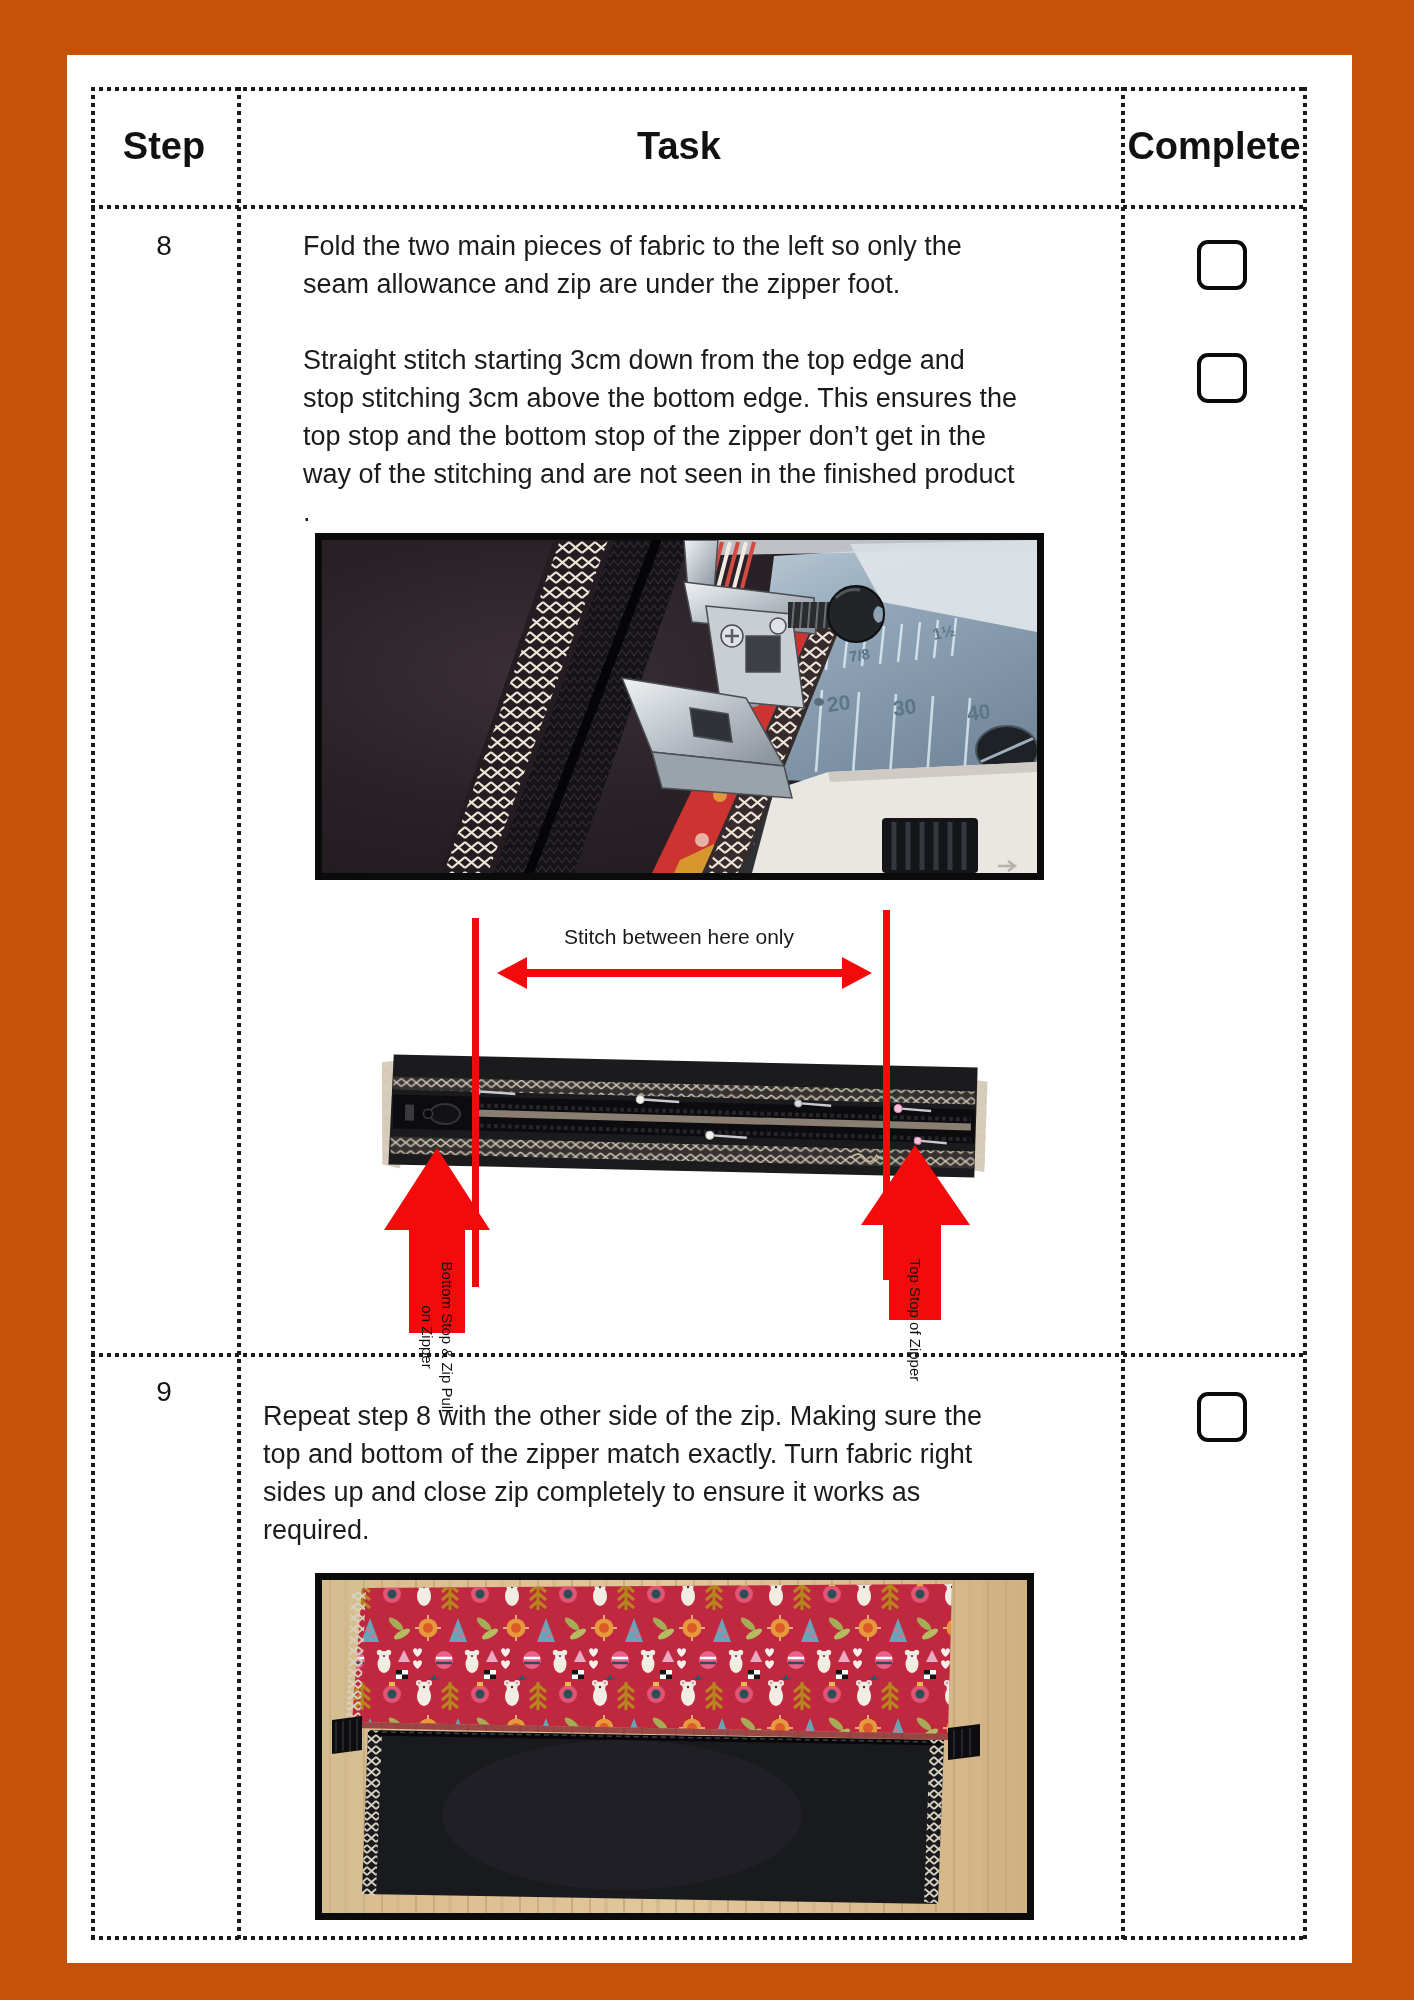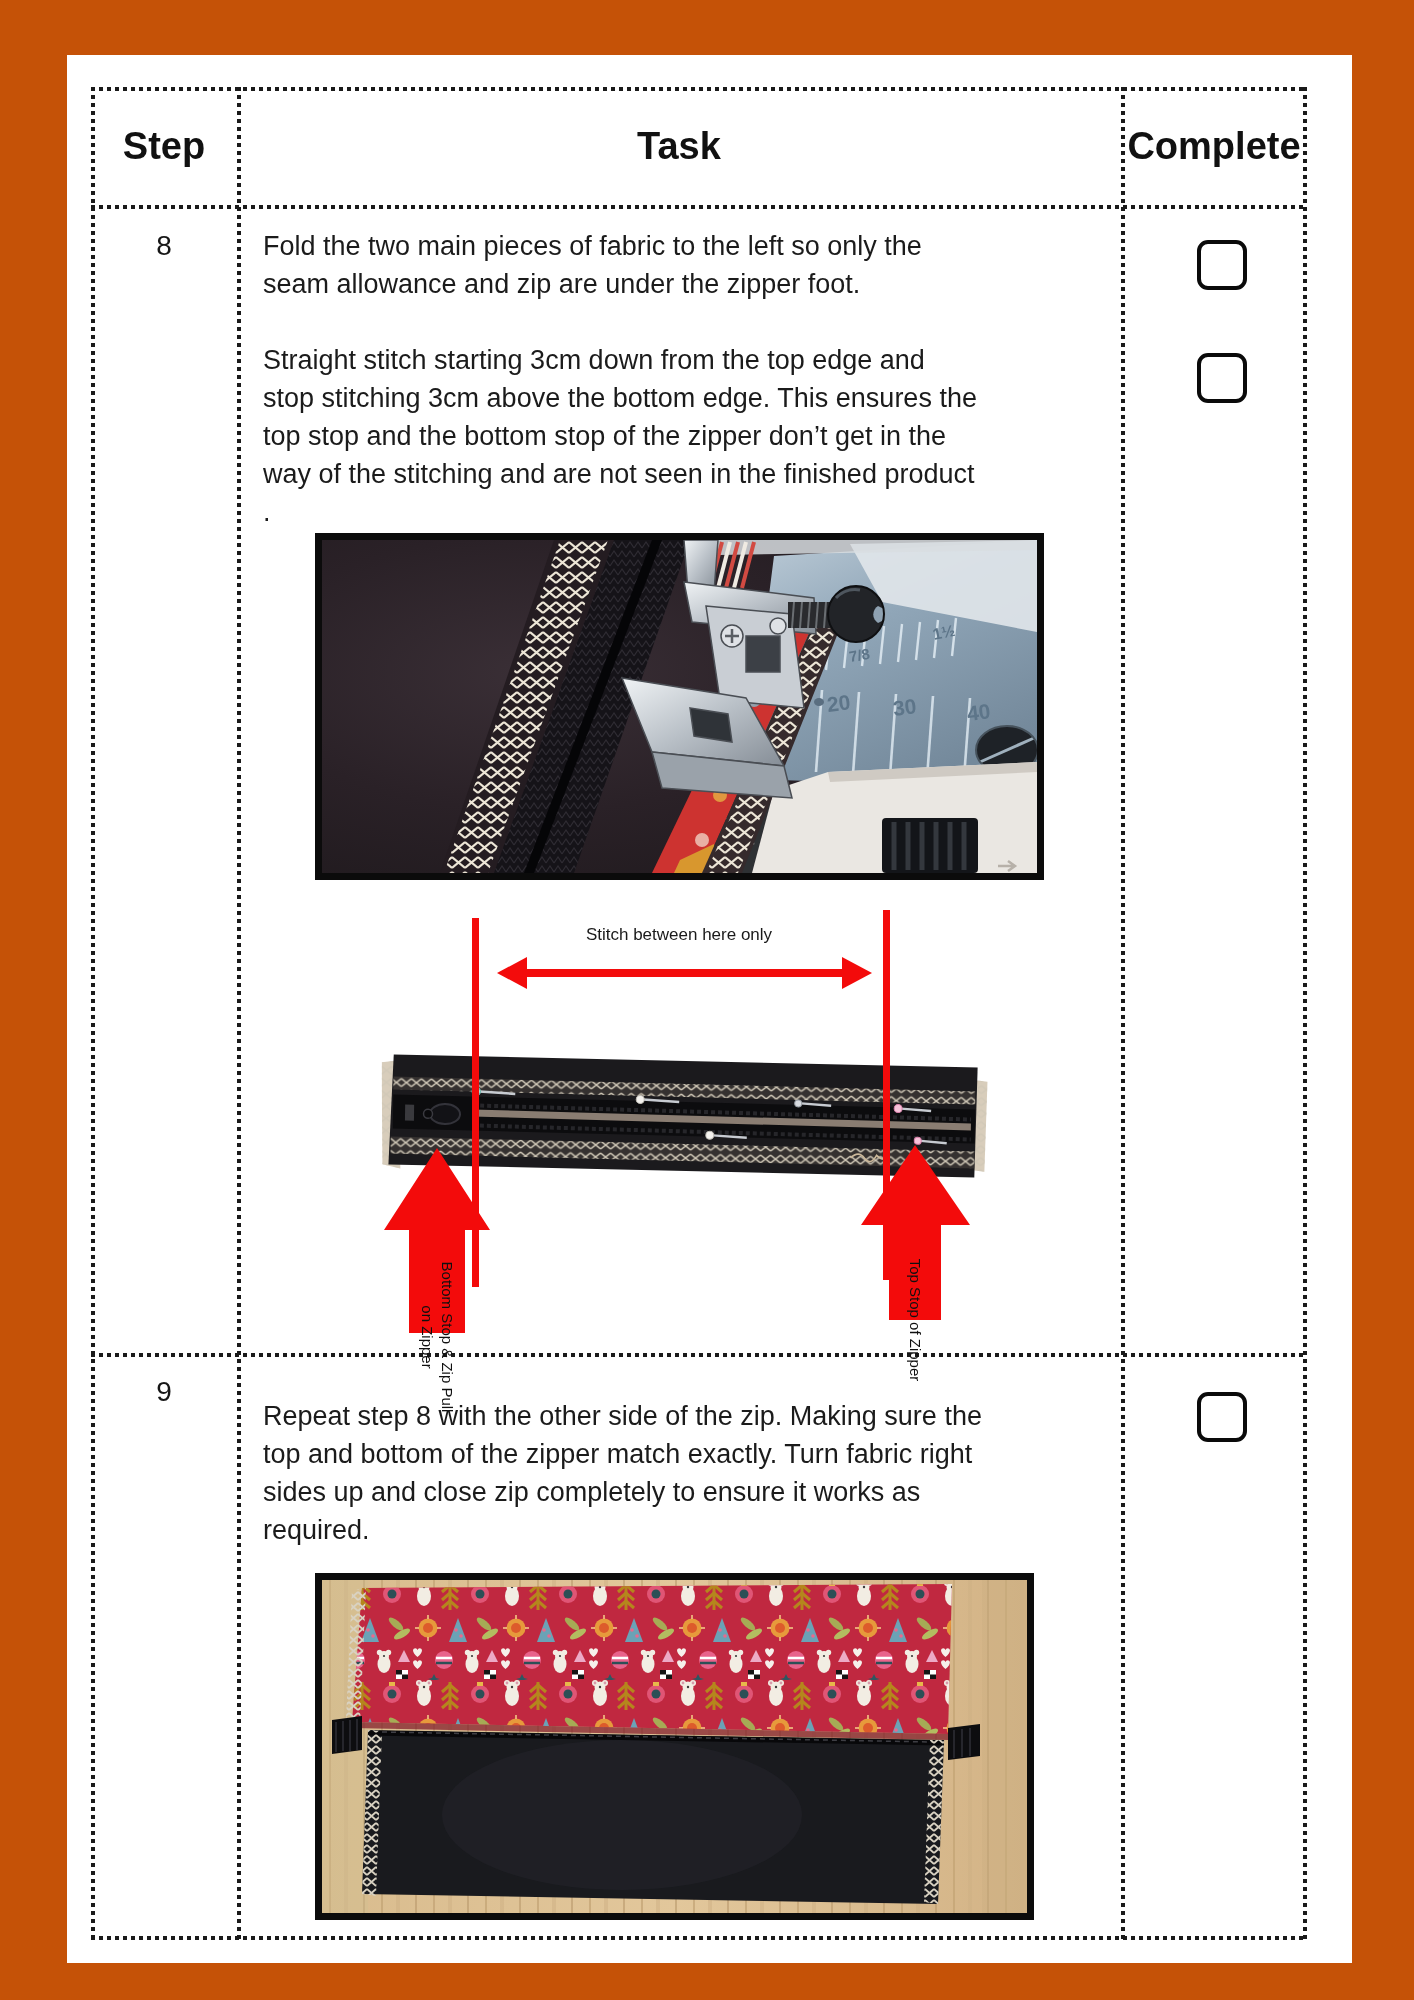--- a/index.html
+++ b/index.html
@@ -60,7 +60,7 @@
       </div>
 
     <div class="stepnum" style="top:140px;">8</div>
-    <div class="tasktext" style="top:140px;">Fold the two main pieces of fabric to the left so only the
+    <div class="tasktext" style="top:140px;margin-left:40px;">Fold the two main pieces of fabric to the left so only the
 seam allowance and zip are under the zipper foot.
 
 Straight stitch starting 3cm down from the top edge and

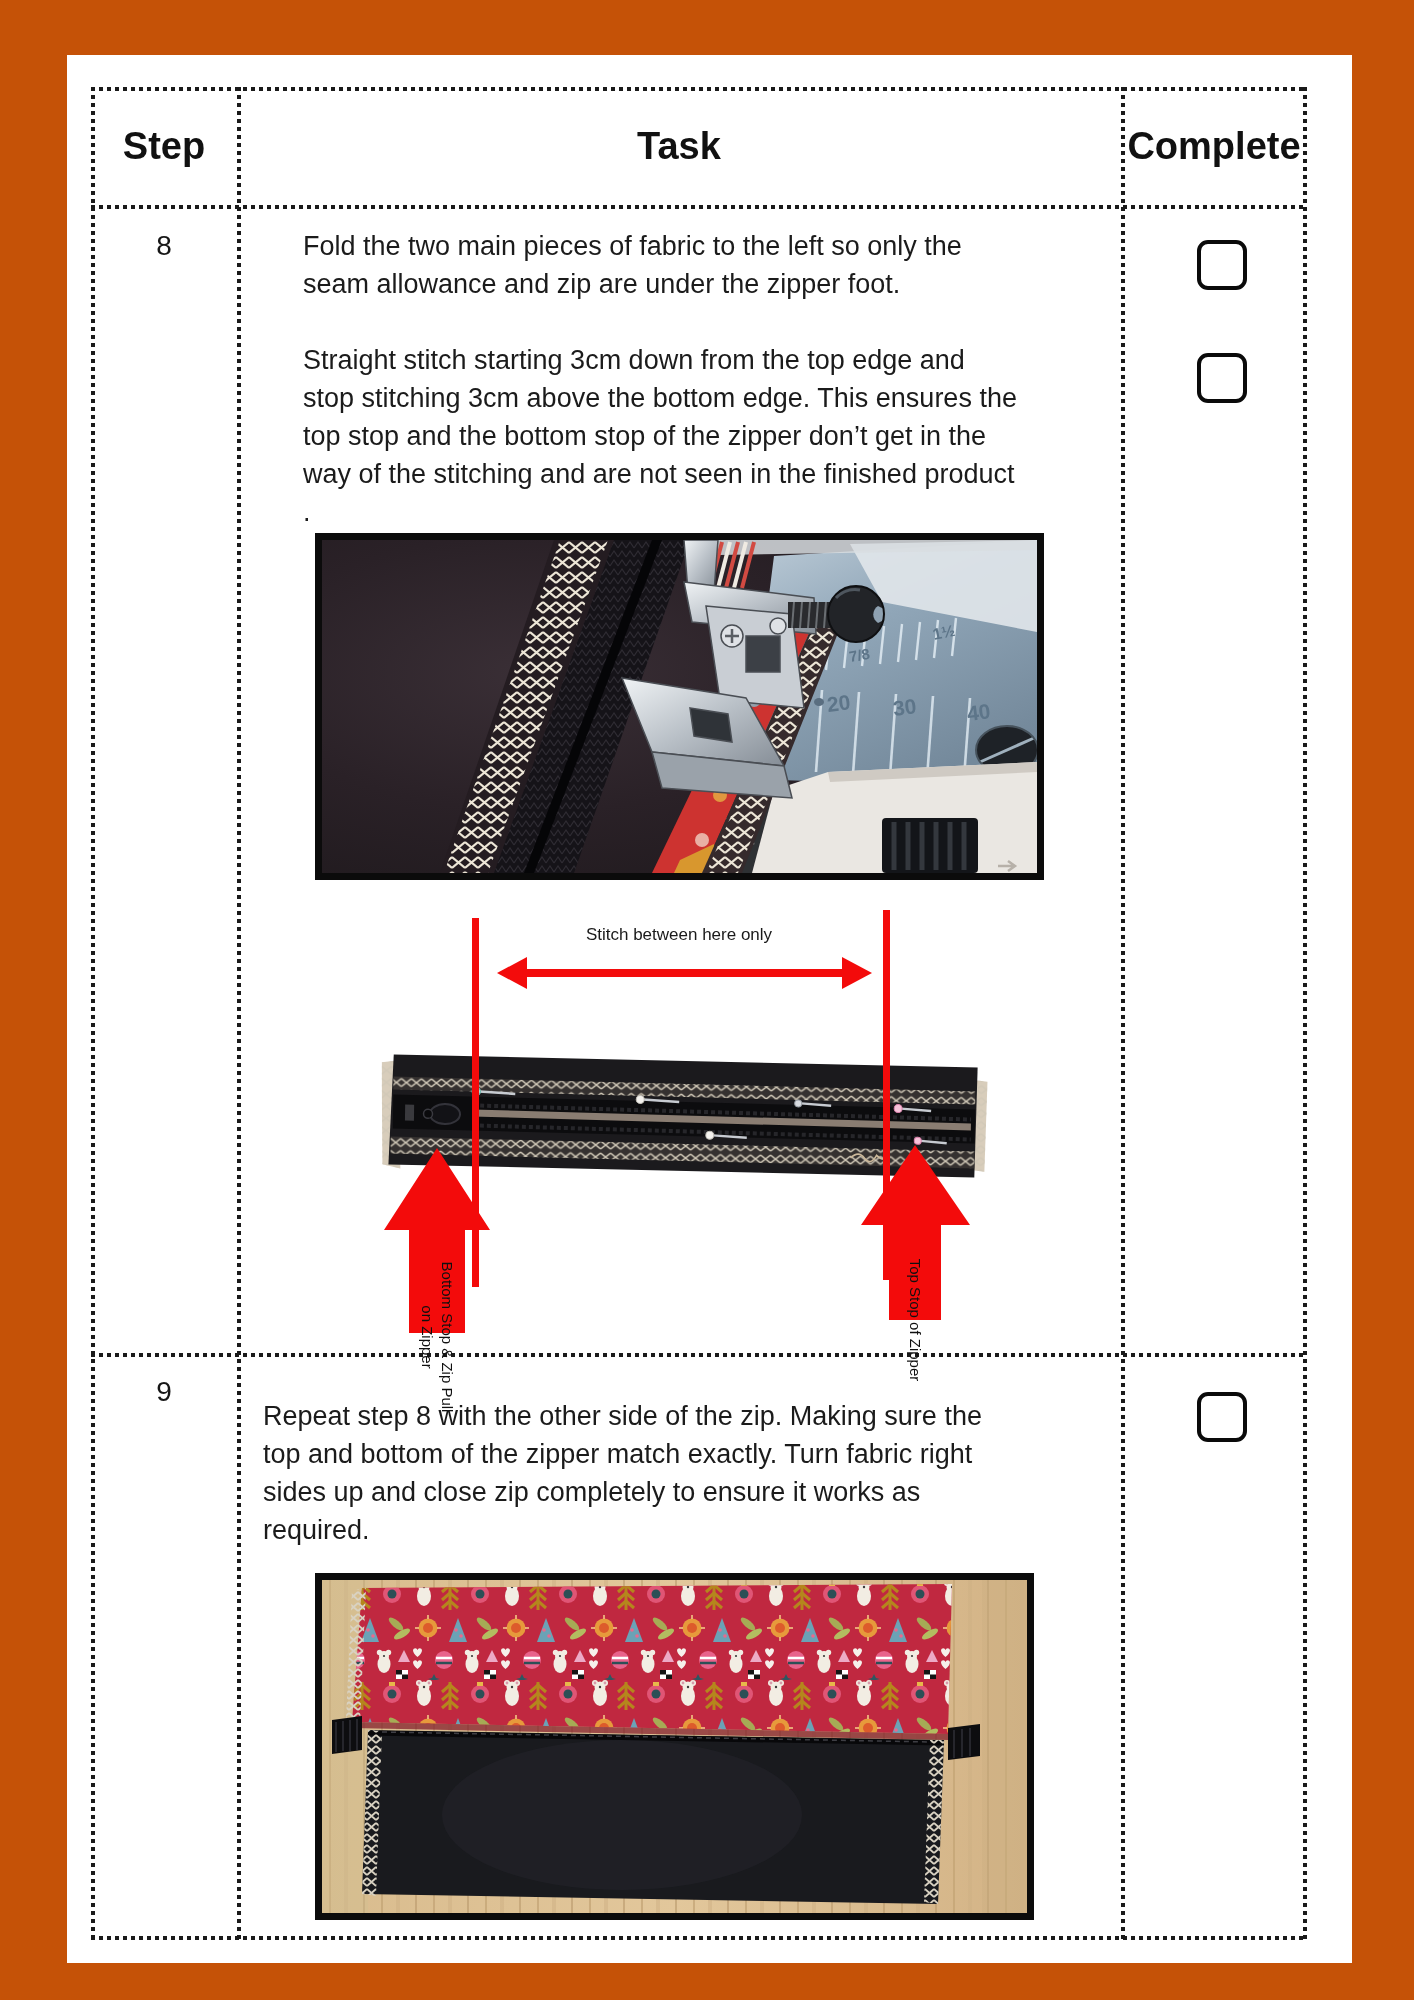--- a/index.html
+++ b/index.html
@@ -27,7 +27,7 @@
 
   .redline{position:absolute;width:7px;background:#F30B0B;}
   .stitchnote{position:absolute;left:438px;top:838px;width:300px;text-align:center;
-              font-size:17px;color:#1a1a1a;}
+              font-size:21px;color:#1a1a1a;}
   .arrowlabel{position:absolute;transform:translate(-50%,-50%) rotate(90deg);
               text-align:center;font-size:15px;line-height:20px;color:#101010;white-space:pre-line;}
   svg{display:block;}

